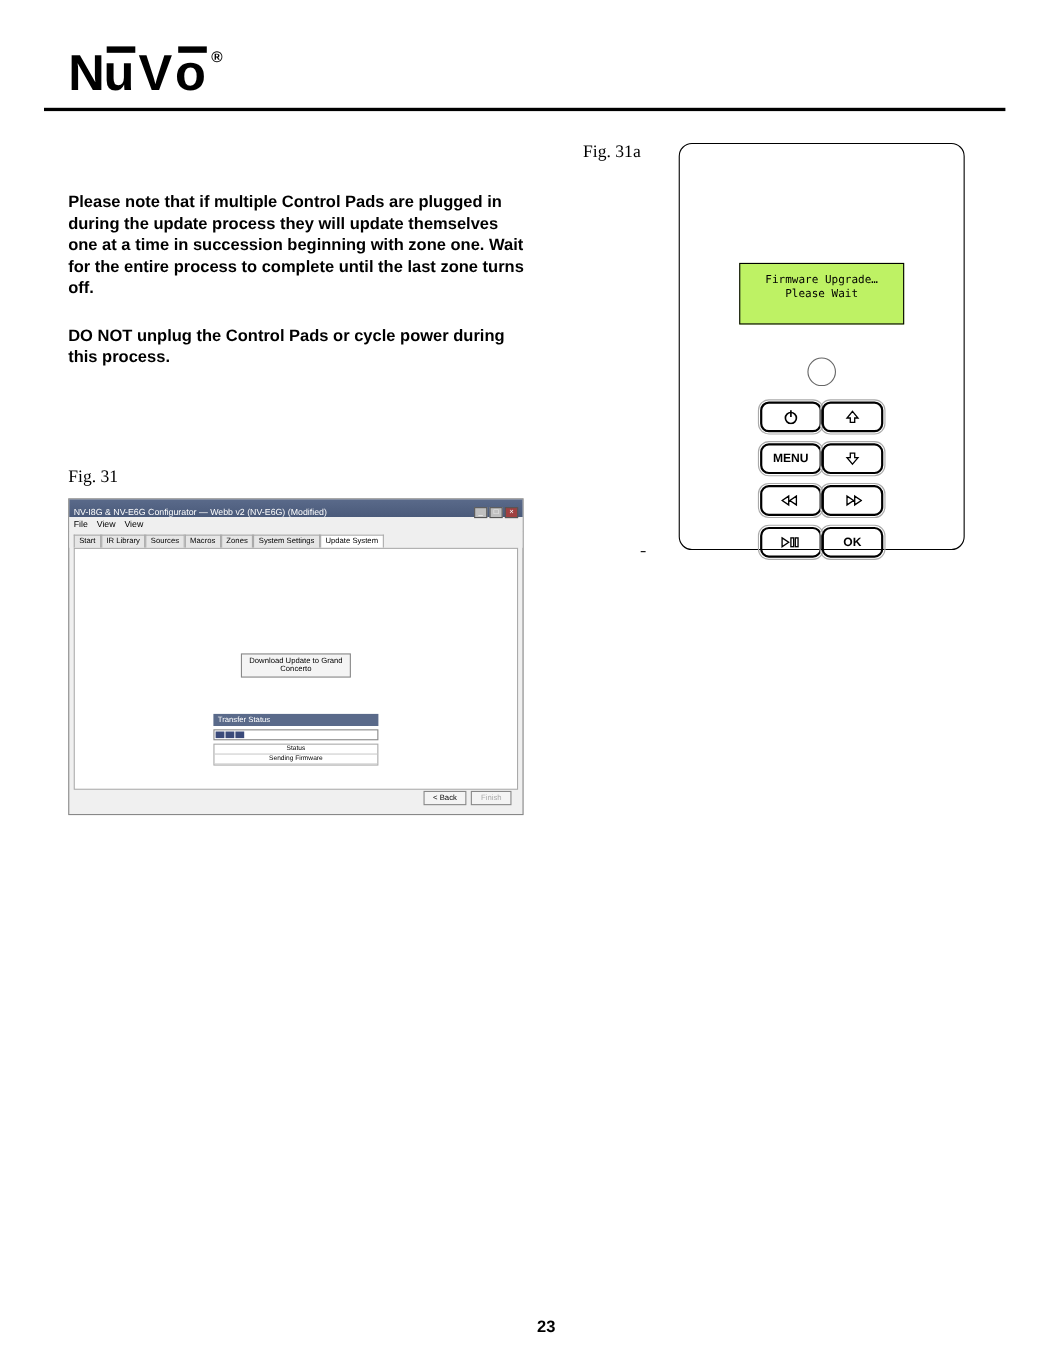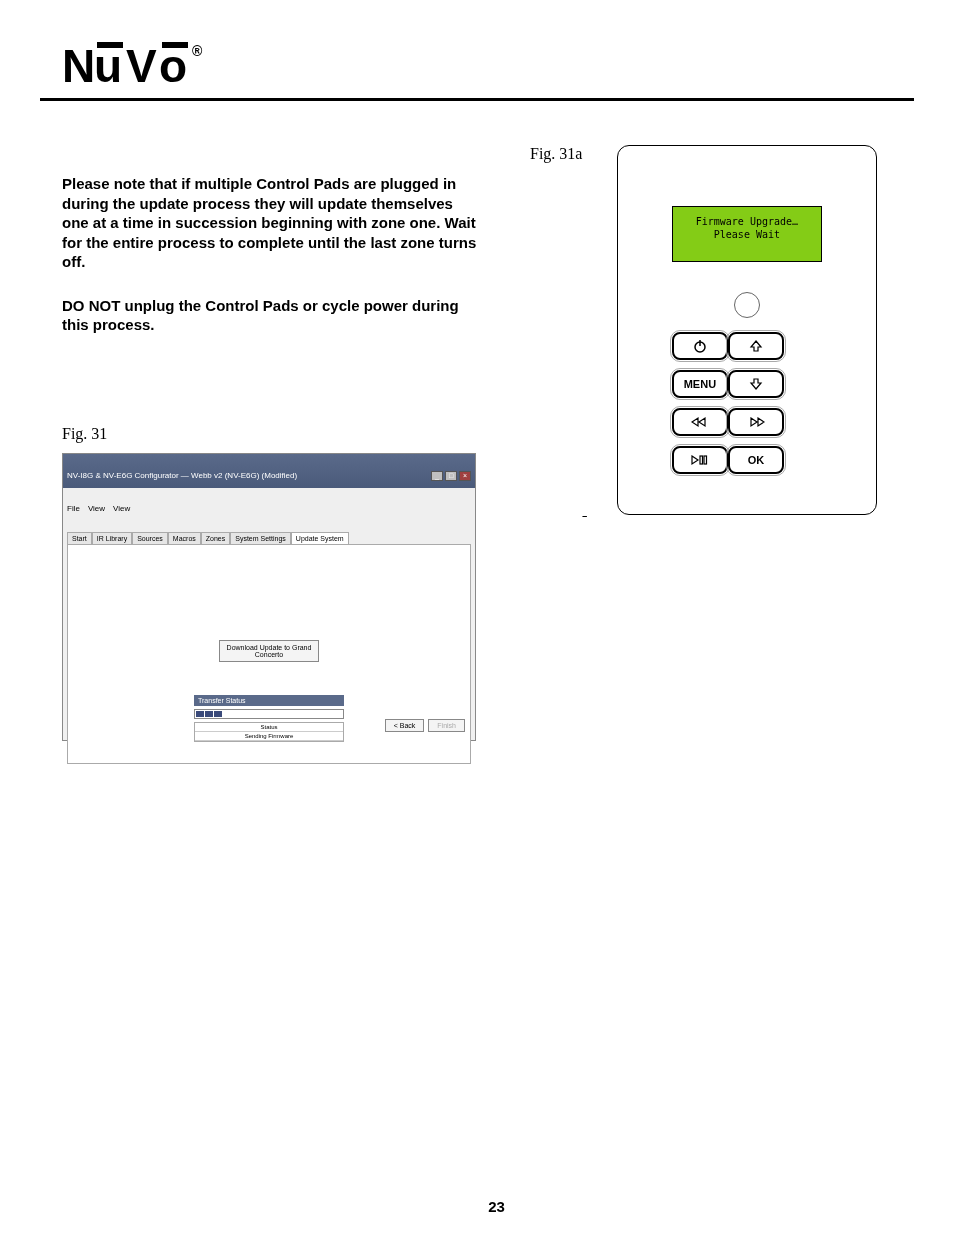--- a/index.html
+++ b/index.html
@@ -54,7 +54,7 @@
   }
   .content-right {
     position: absolute;
-    top: 145px;
+    top: 130px;
     left: 530px;
     text-decoration: underline;
   }

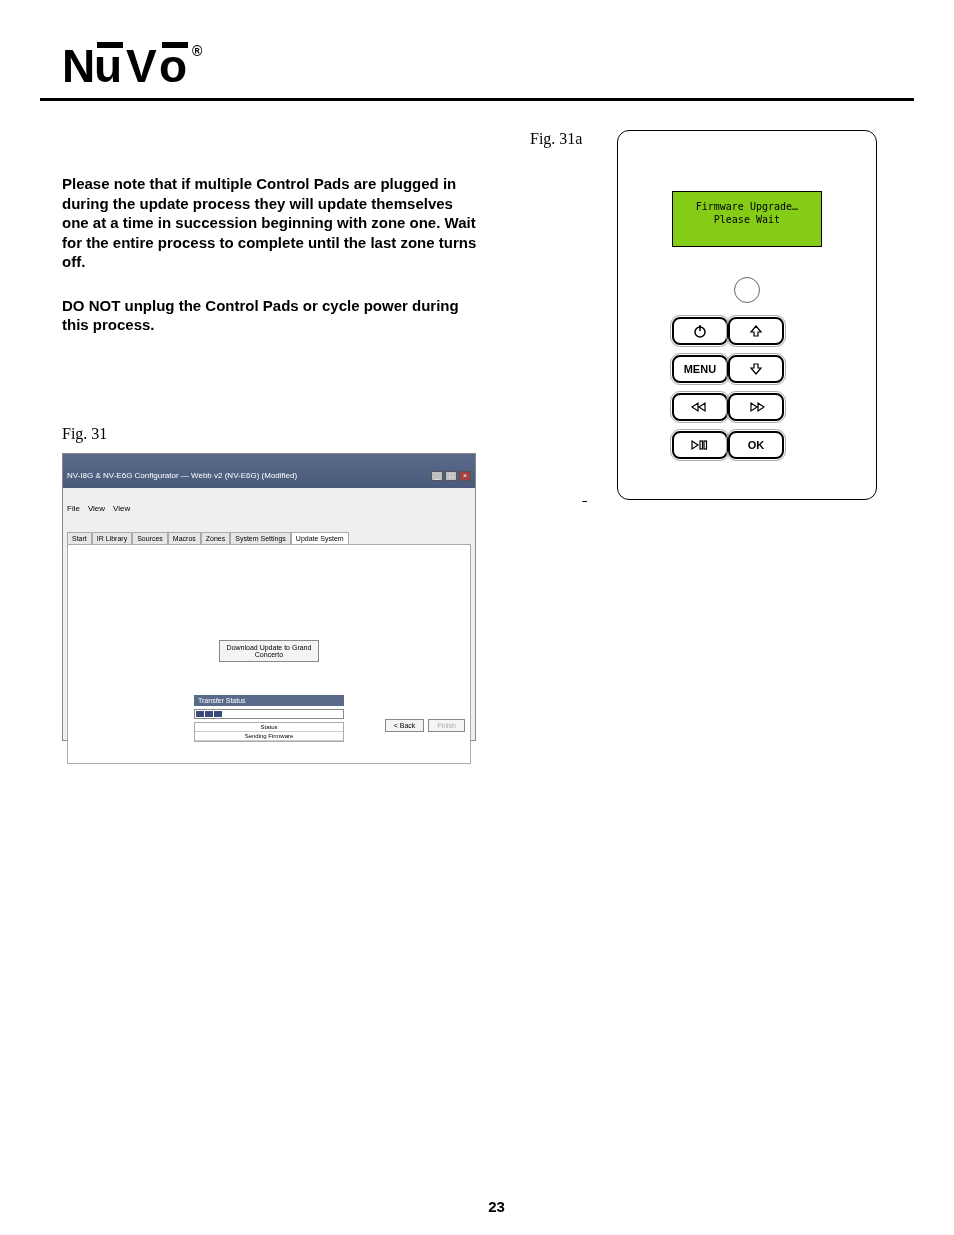--- a/index.html
+++ b/index.html
@@ -198,12 +198,13 @@
     width: 150px;
     height: 56px;
     border: 1px solid #000;
-    background: #84cc16;
+    background: #bef264;
     font-family: monospace;
     font-size: 10px;
     text-align: center;
     padding-top: 8px;
     line-height: 1.3;
+    margin-top: 48px;
   }
   .pad-circle {
     width: 26px; height: 26px;

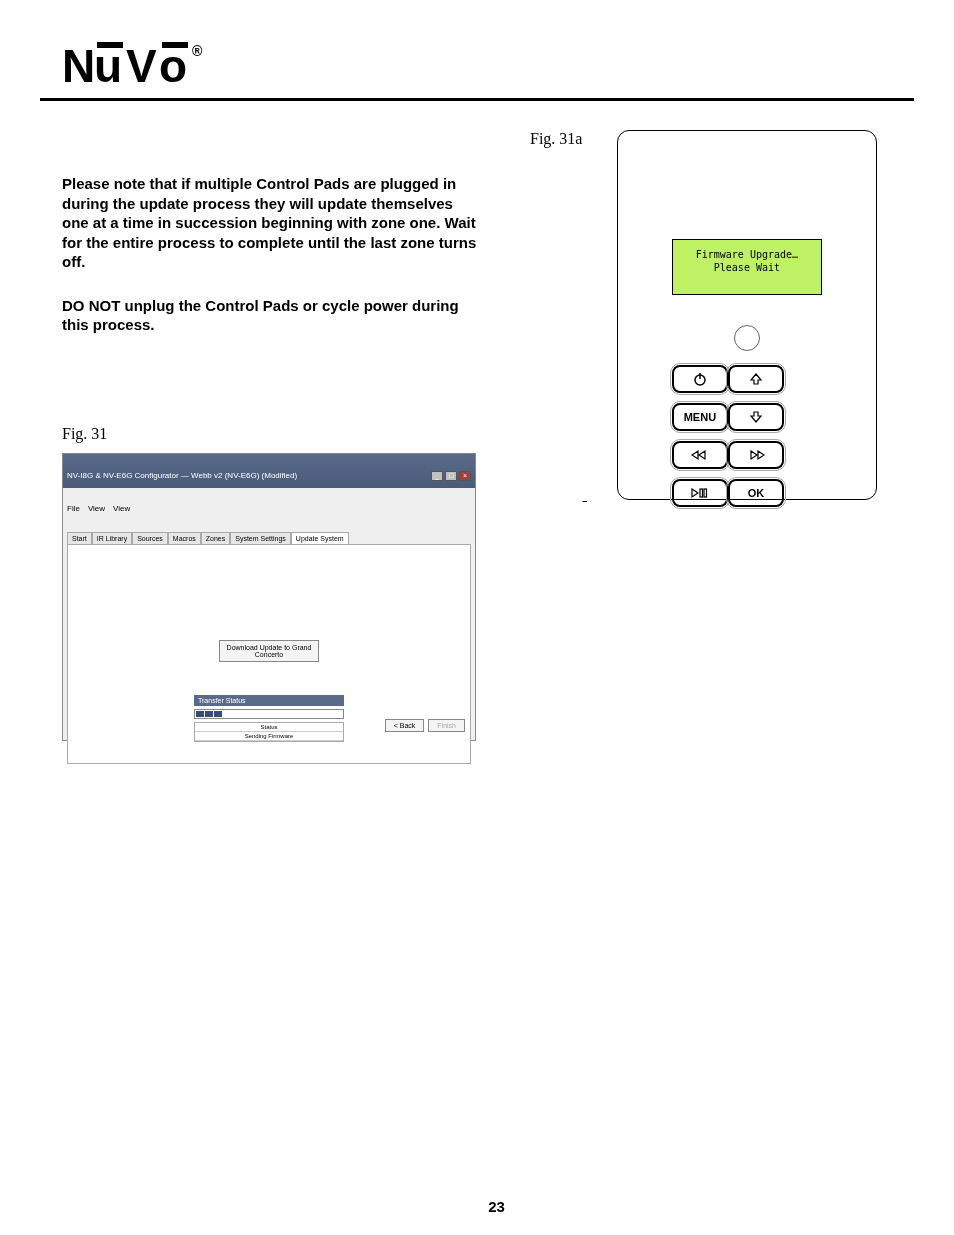--- a/index.html
+++ b/index.html
@@ -214,7 +214,7 @@
   }
   .pad-row {
     display: flex;
-    justify-content: flex-start;
+    justify-content: center;
     margin-bottom: 10px;
   }
   .pad-btn {

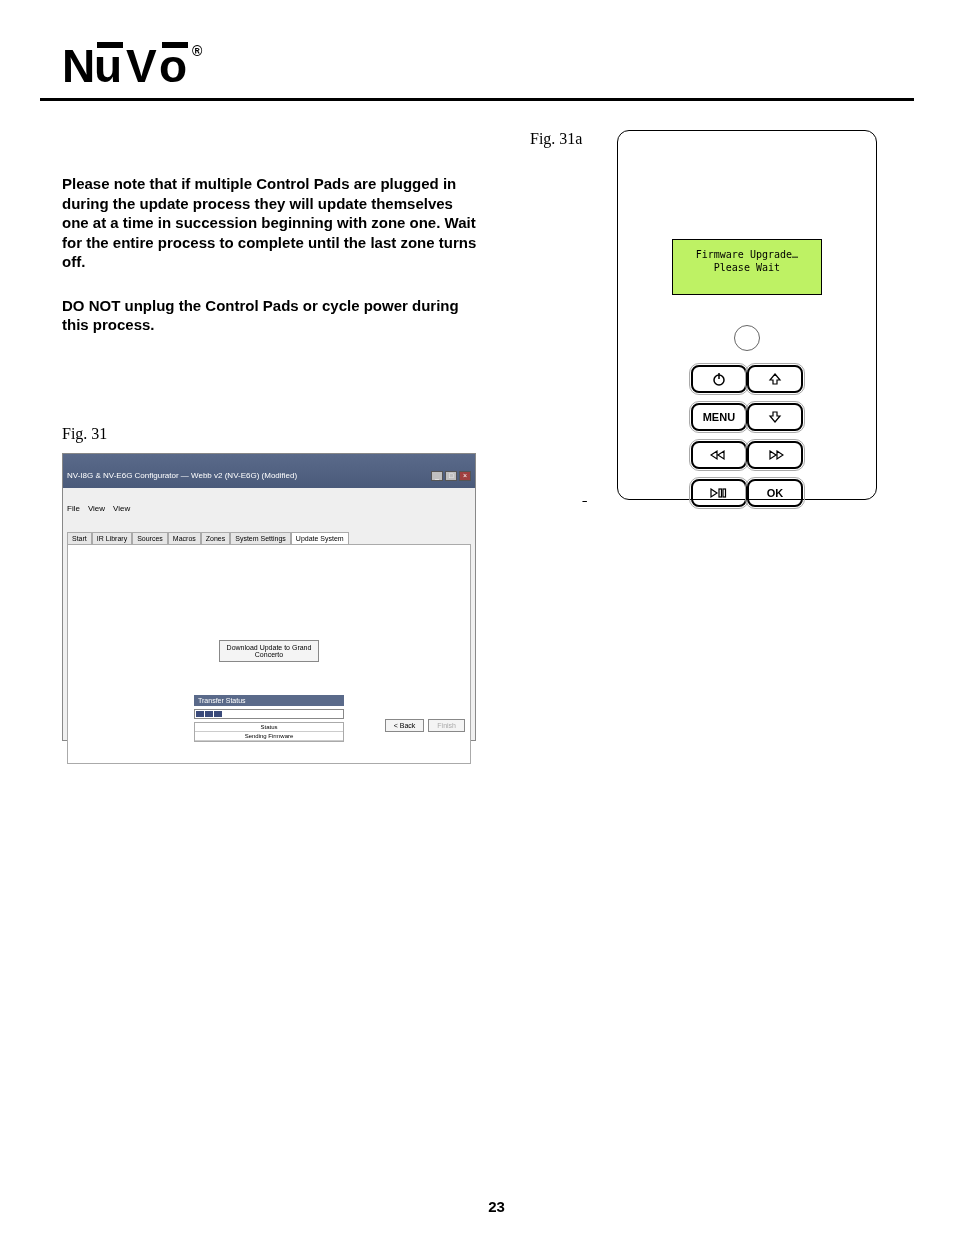--- a/index.html
+++ b/index.html
@@ -77,7 +77,7 @@
     background: linear-gradient(#5a6a8a, #4a5a7a);
     color: #fff;
     font-size: 8px;
-    padding: 17px 4px;
+    padding: 7px 4px;
     display: flex;
     justify-content: space-between;
   }

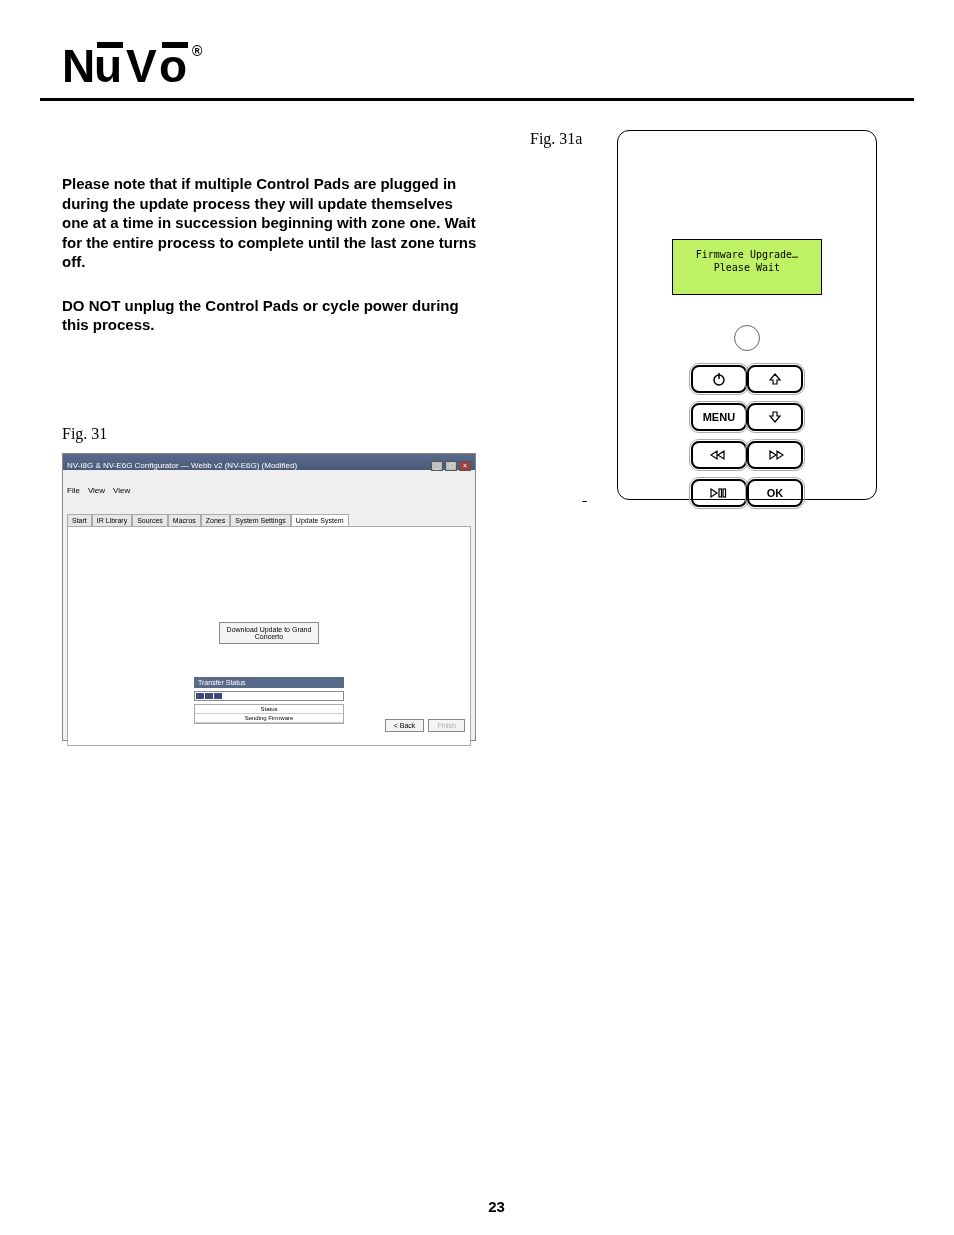--- a/index.html
+++ b/index.html
@@ -93,7 +93,7 @@
   .win-btn.close { background: #a04040; color: #fff; }
   .menubar {
     font-size: 8px;
-    padding: 16px 4px;
+    padding: 2px 4px;
     background: #efefef;
     display: flex;
     gap: 8px;

